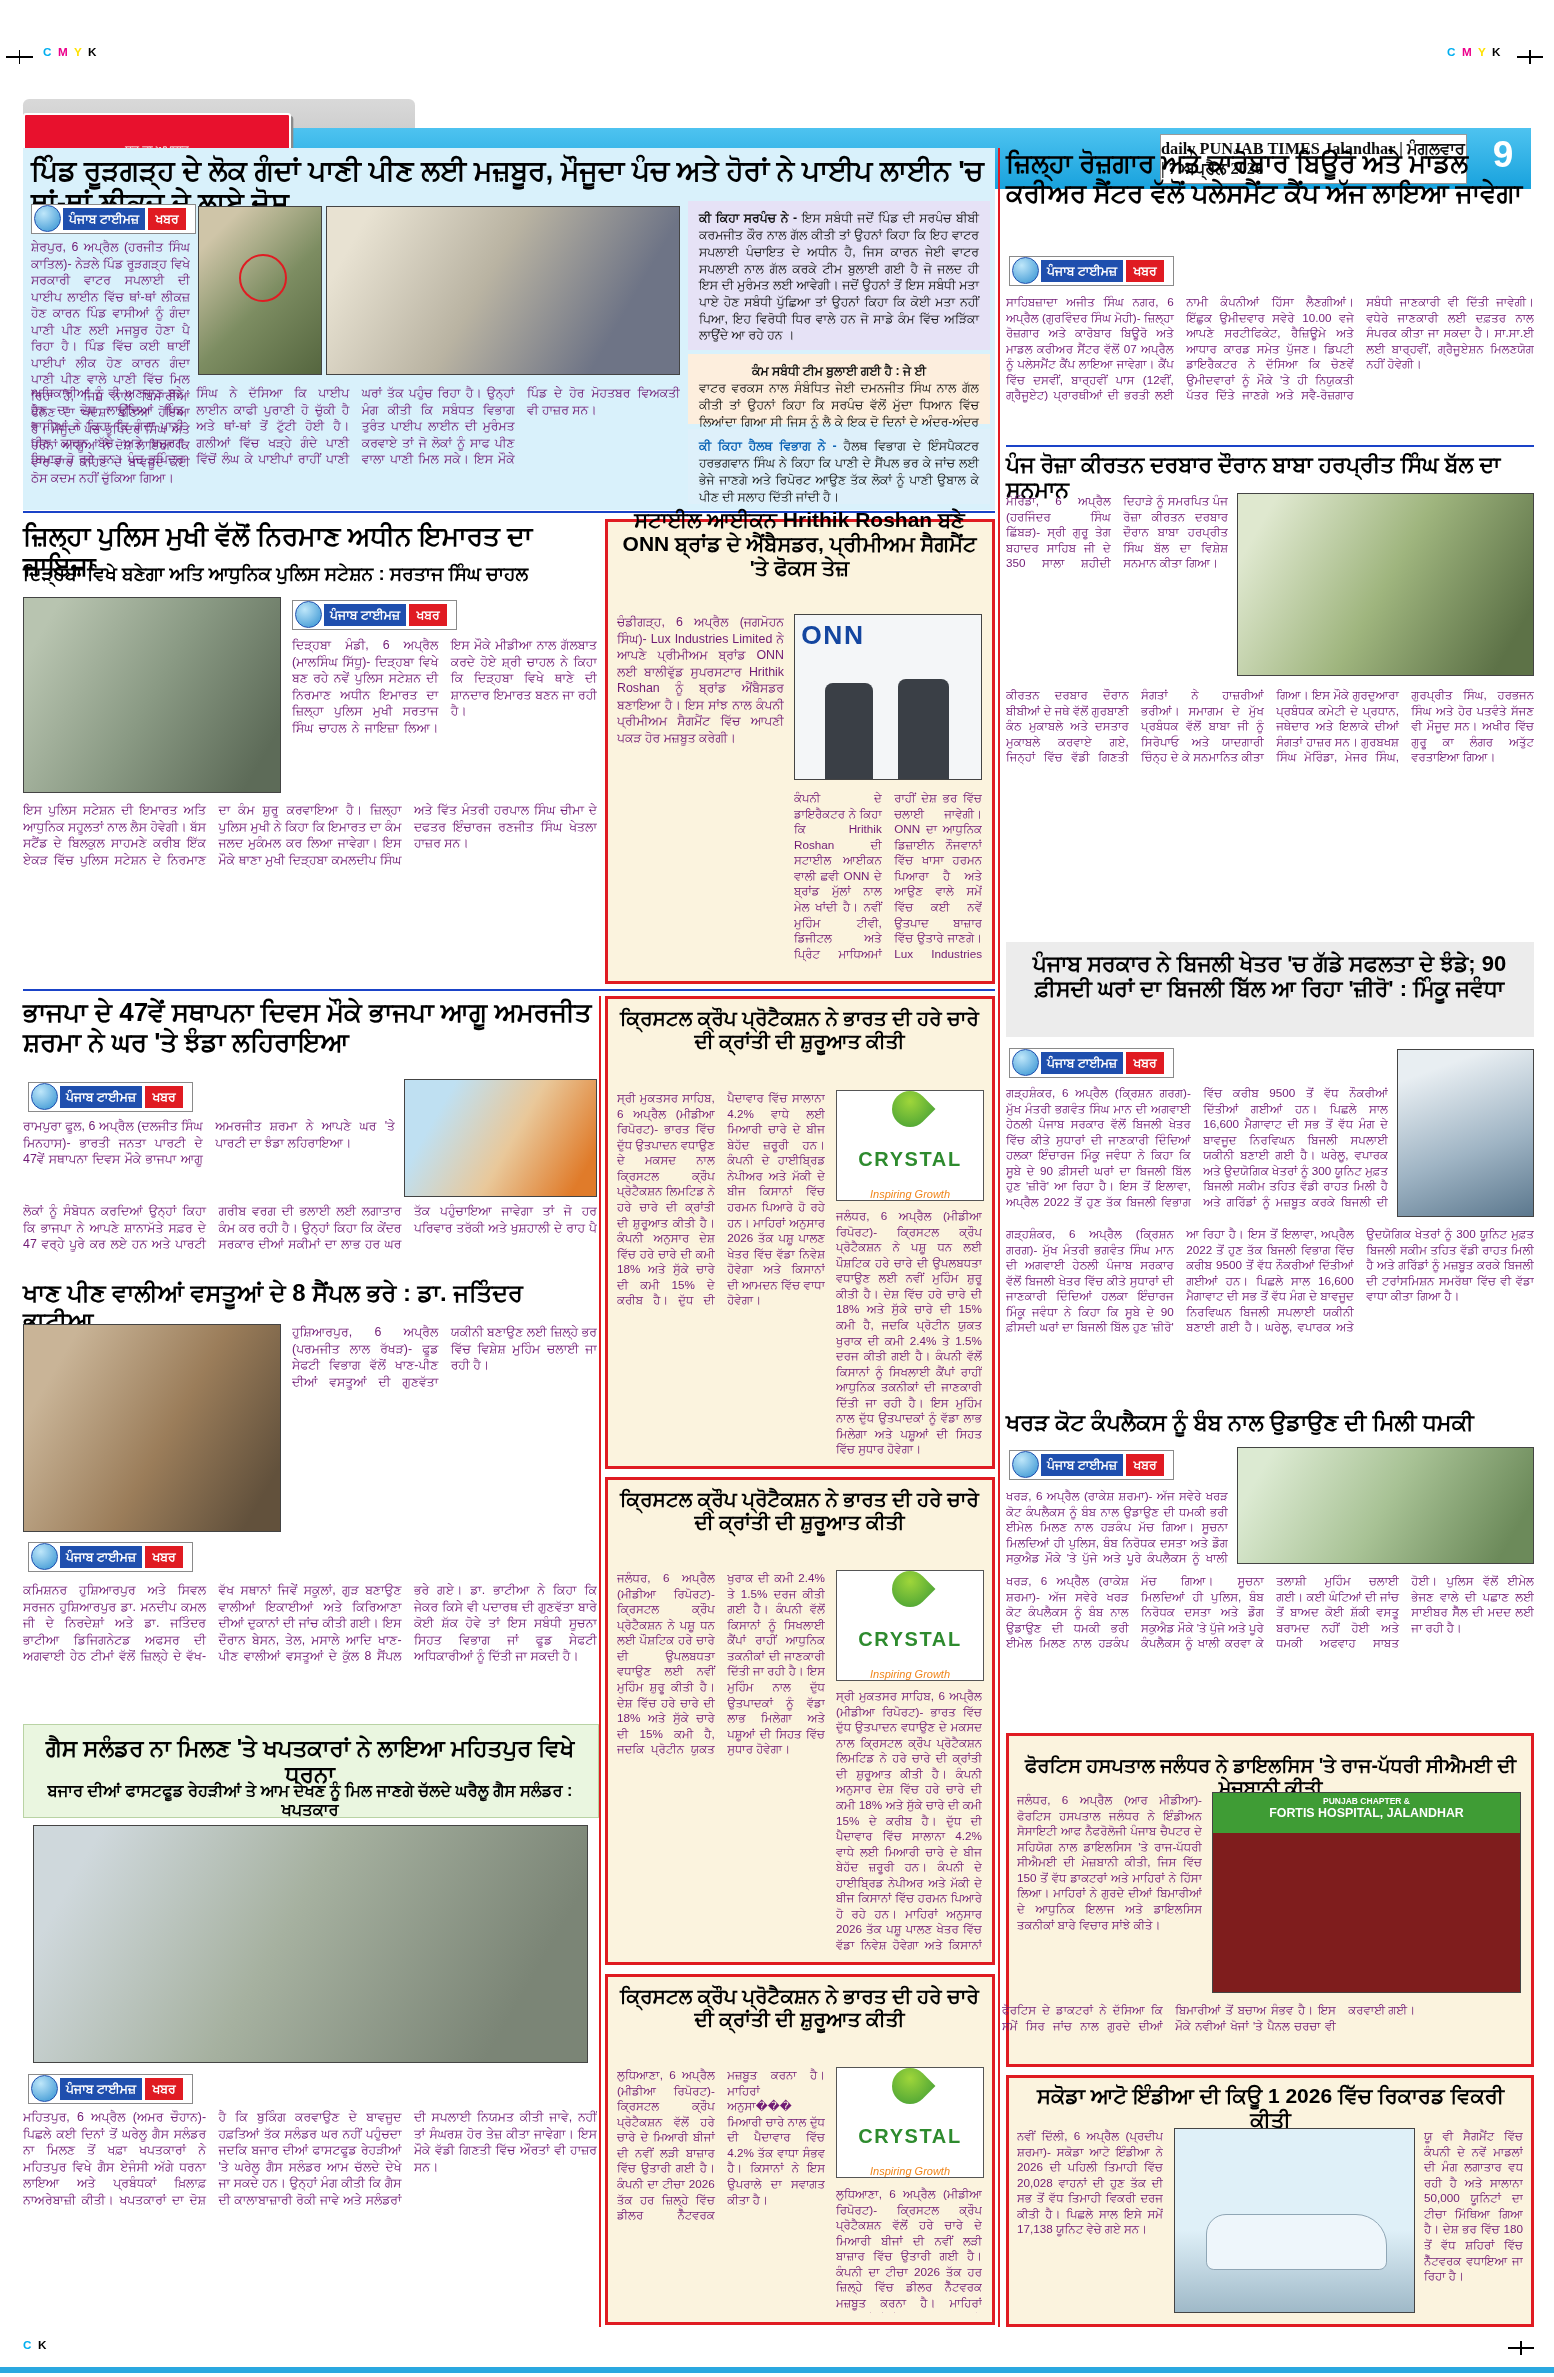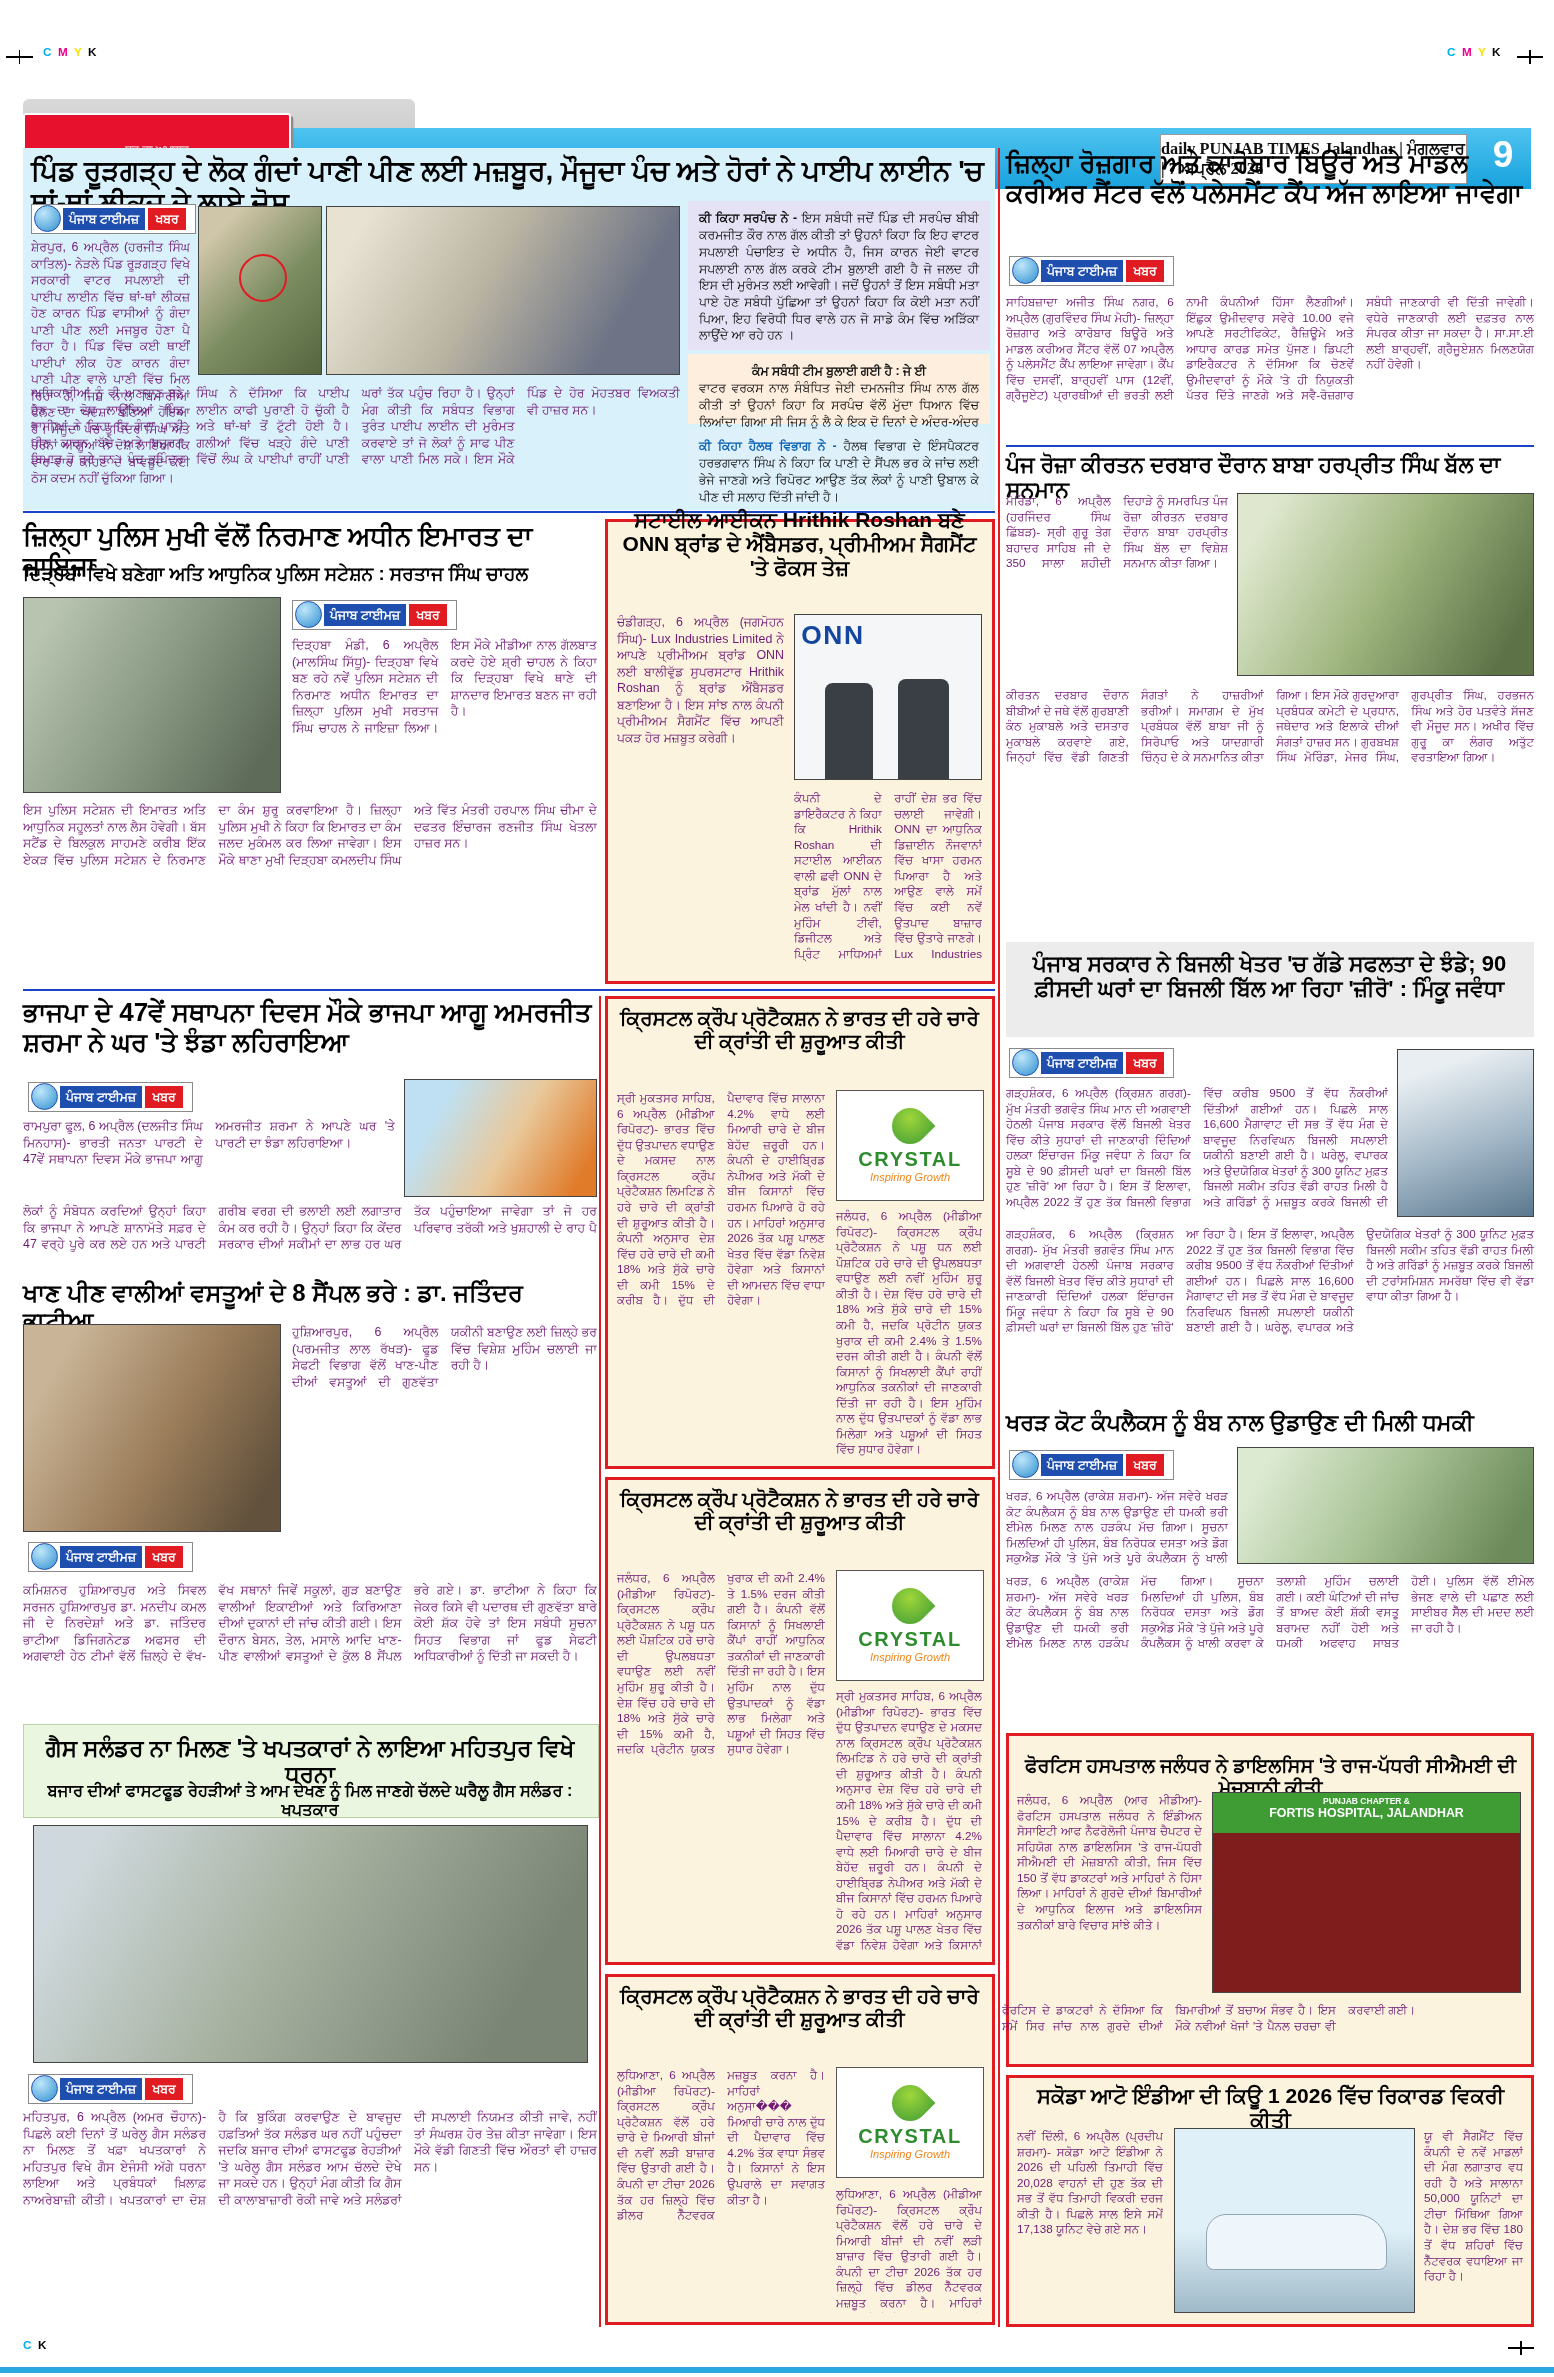--- a/index.html
+++ b/index.html
@@ -58,7 +58,7 @@
   .info-box{box-sizing:border-box;padding:9.3px 11px;font-size:12.4px;line-height:1.35;text-align:justify;}
   .info-title{font-weight:bold;}
   .box-red{border:3.1px solid #e01b22;background:#fbf3de;box-sizing:border-box;}
-  .crystal-logo{background:#fff;border:1.6px solid #555;display:flex;flex-direction:column;align-items:center;justify-content:center;}
+  .crystal-logo{background:#fff;border:1.6px solid #555;display:flex;flex-direction:column;align-items:center;justify-content:space-between;}
   .crystal-leaf{width:36px;height:36px;border-radius:50% 0 50% 50%;background:radial-gradient(circle at 35% 35%,#9fd63a,#3f9c35);transform:rotate(45deg);margin-bottom:4.7px;}
   .crystal-name{color:#2e8b2e;font-weight:bold;font-size:20px;letter-spacing:1.6px;}
   .crystal-tag{color:#f08519;font-style:italic;font-size:11px;}

